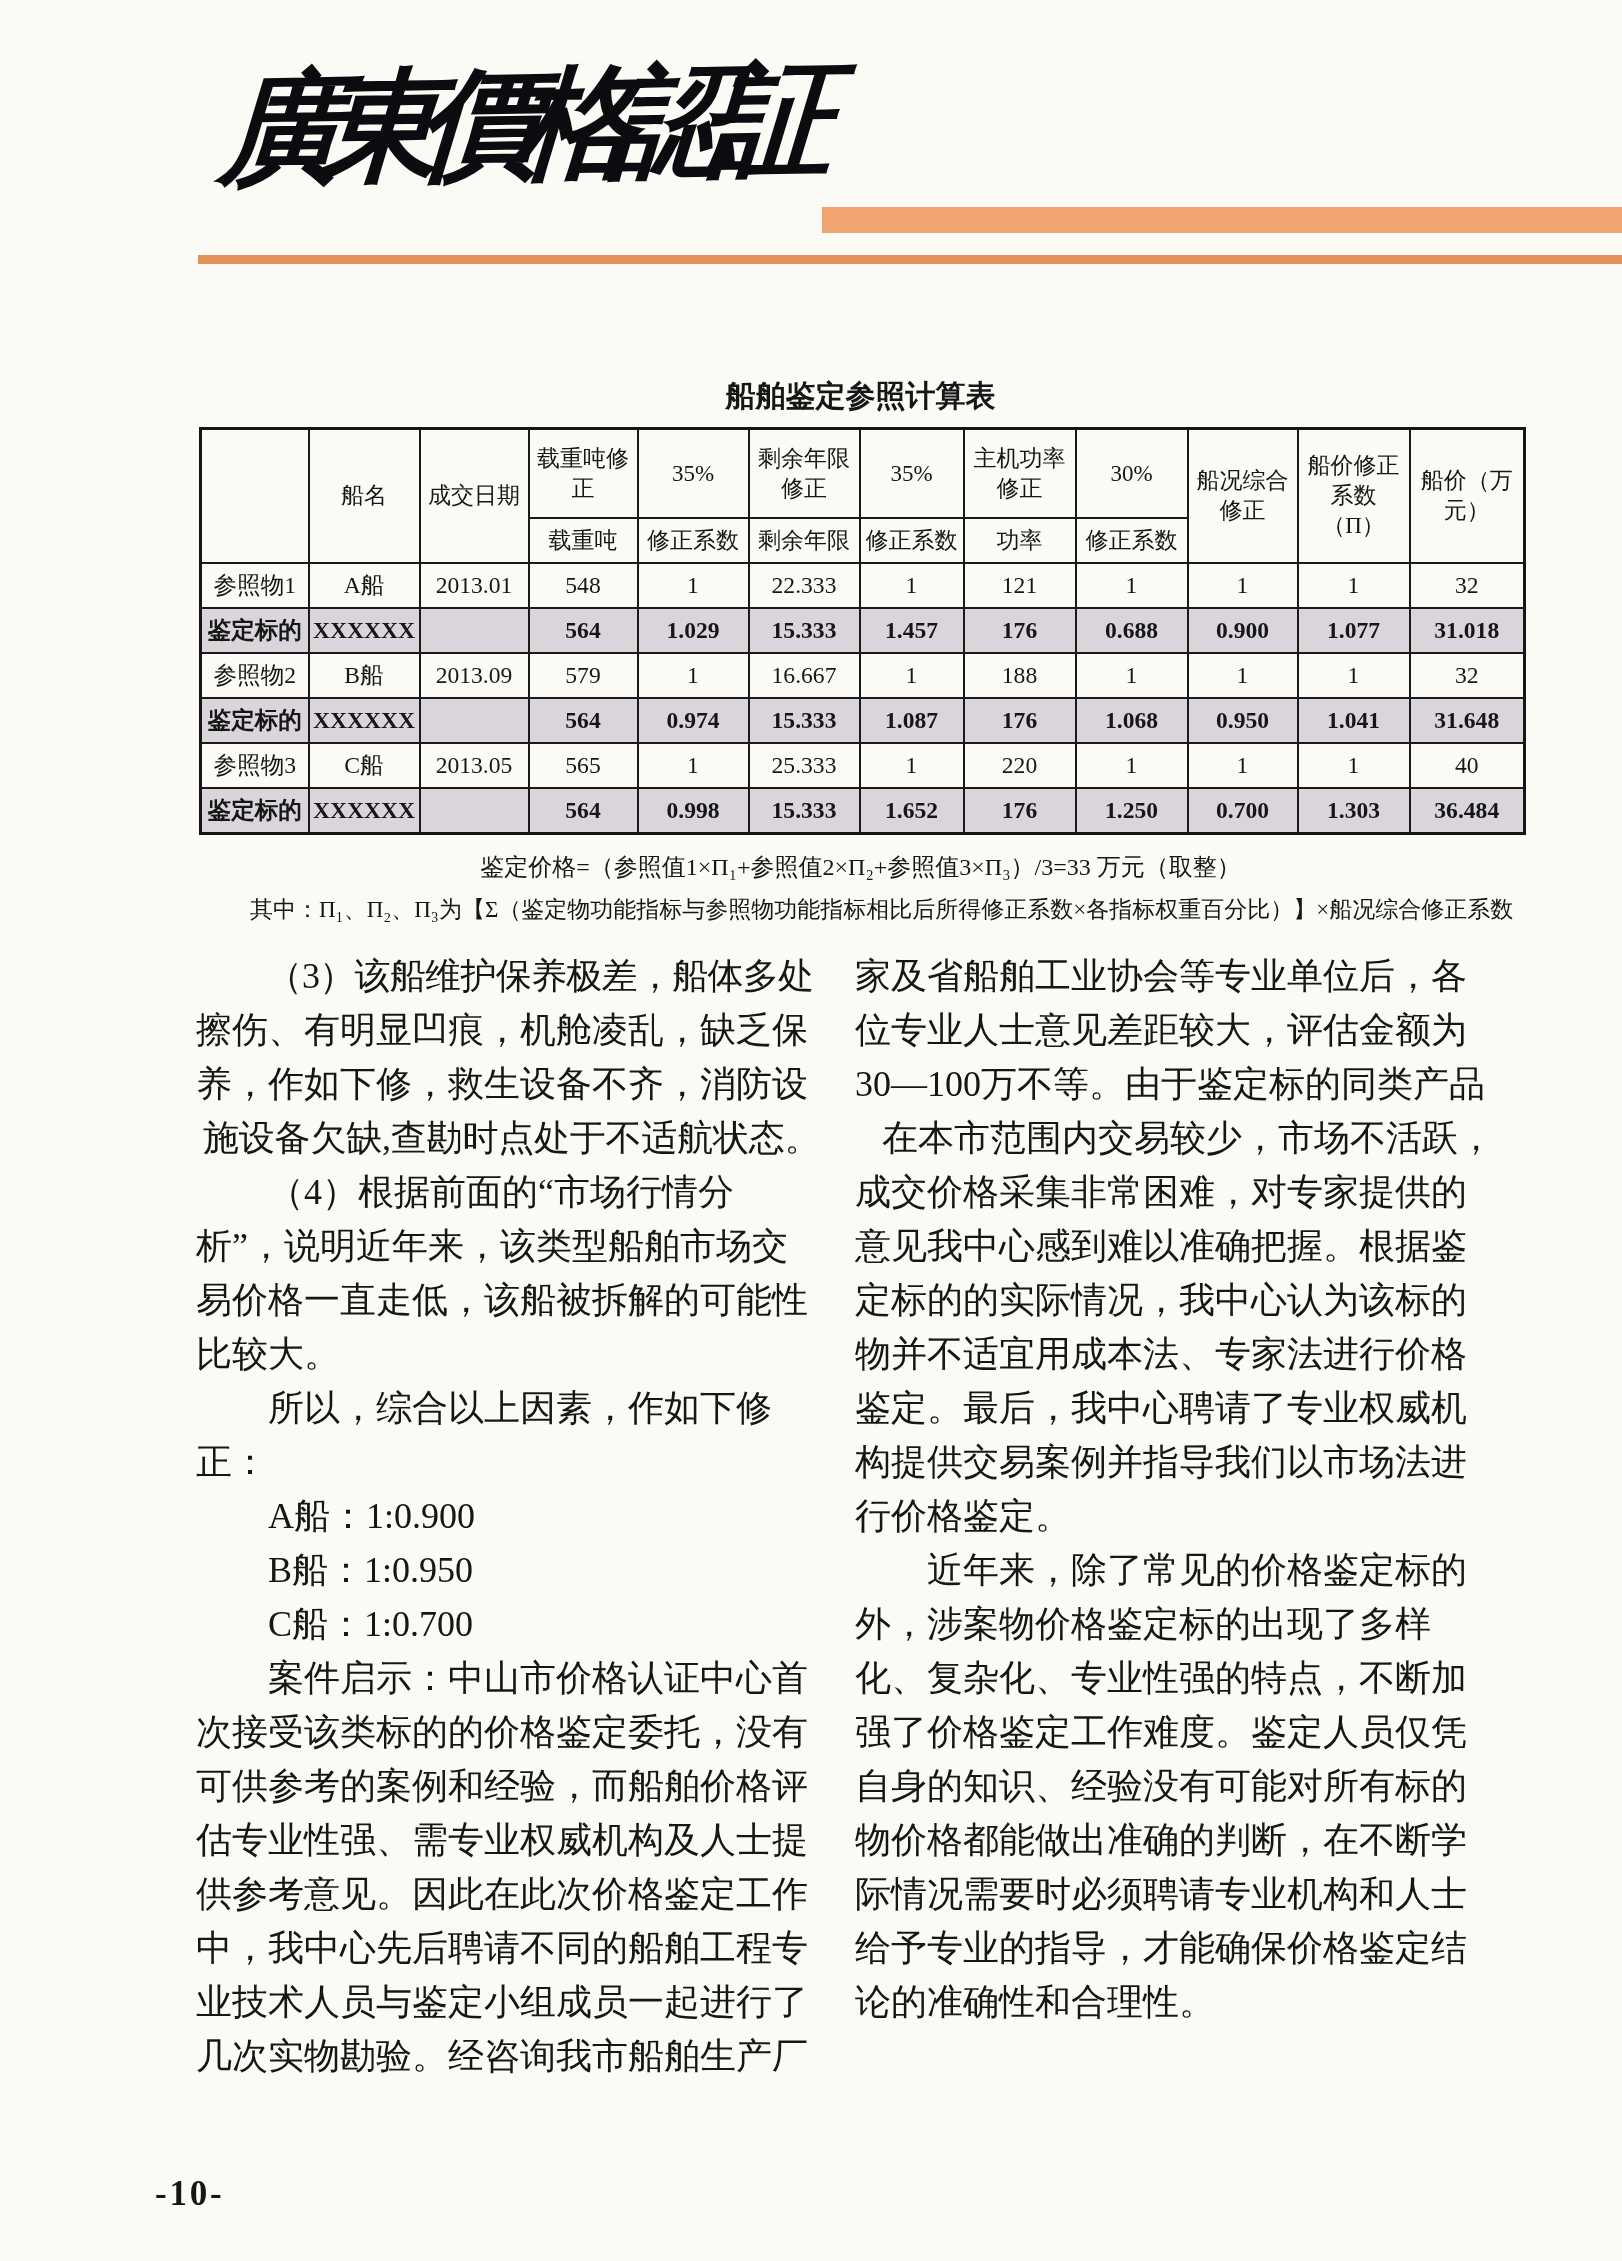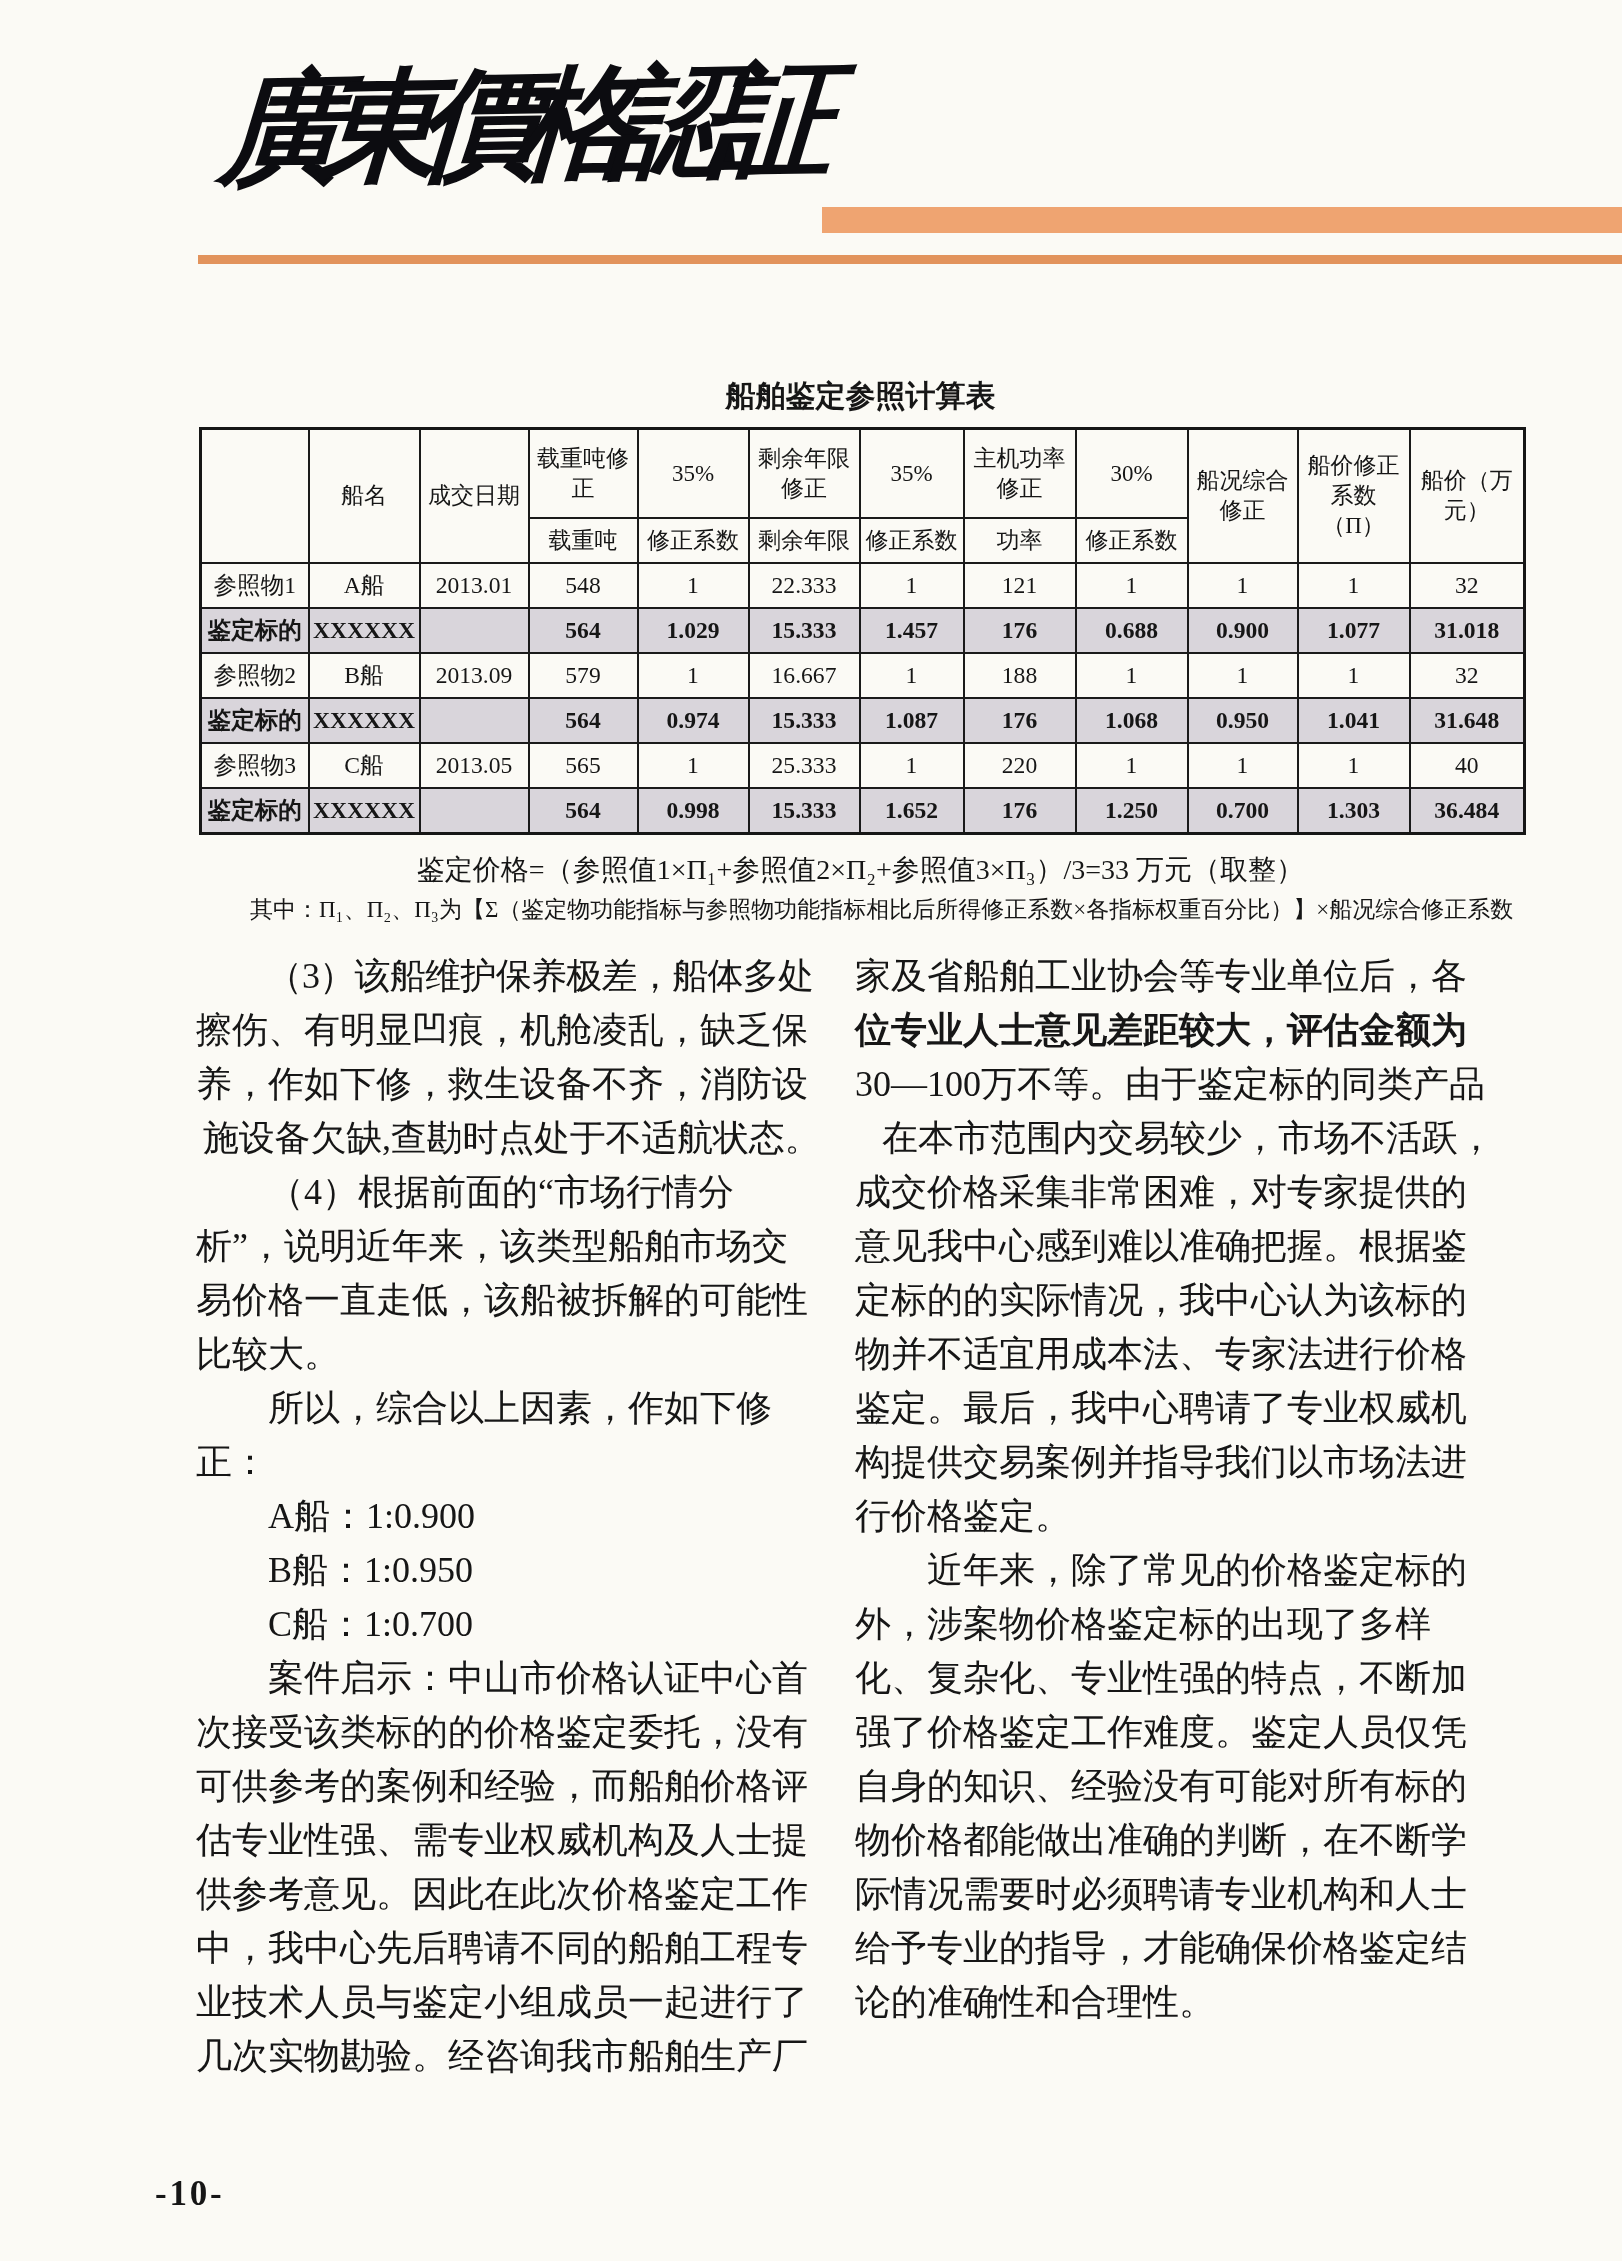--- a/index.html
+++ b/index.html
@@ -22,7 +22,7 @@
   tr.r2 th{height:43px;}
   tbody td{height:43px;font-size:23.6px;}
   tr.hl td{background:var(--hl);font-weight:bold;}
-  .note1{position:absolute;left:199px;width:1323px;top:851px;text-align:center;font-size:28px;}
+  .note1{position:absolute;left:199px;width:1323px;top:851px;text-align:center;font-size:24px;}
   .note2{position:absolute;left:250px;width:1269px;top:894px;font-size:23px;}
   .colL{position:absolute;left:196px;top:952px;width:618px;}
   .colR{position:absolute;left:855px;top:952px;width:639px;}

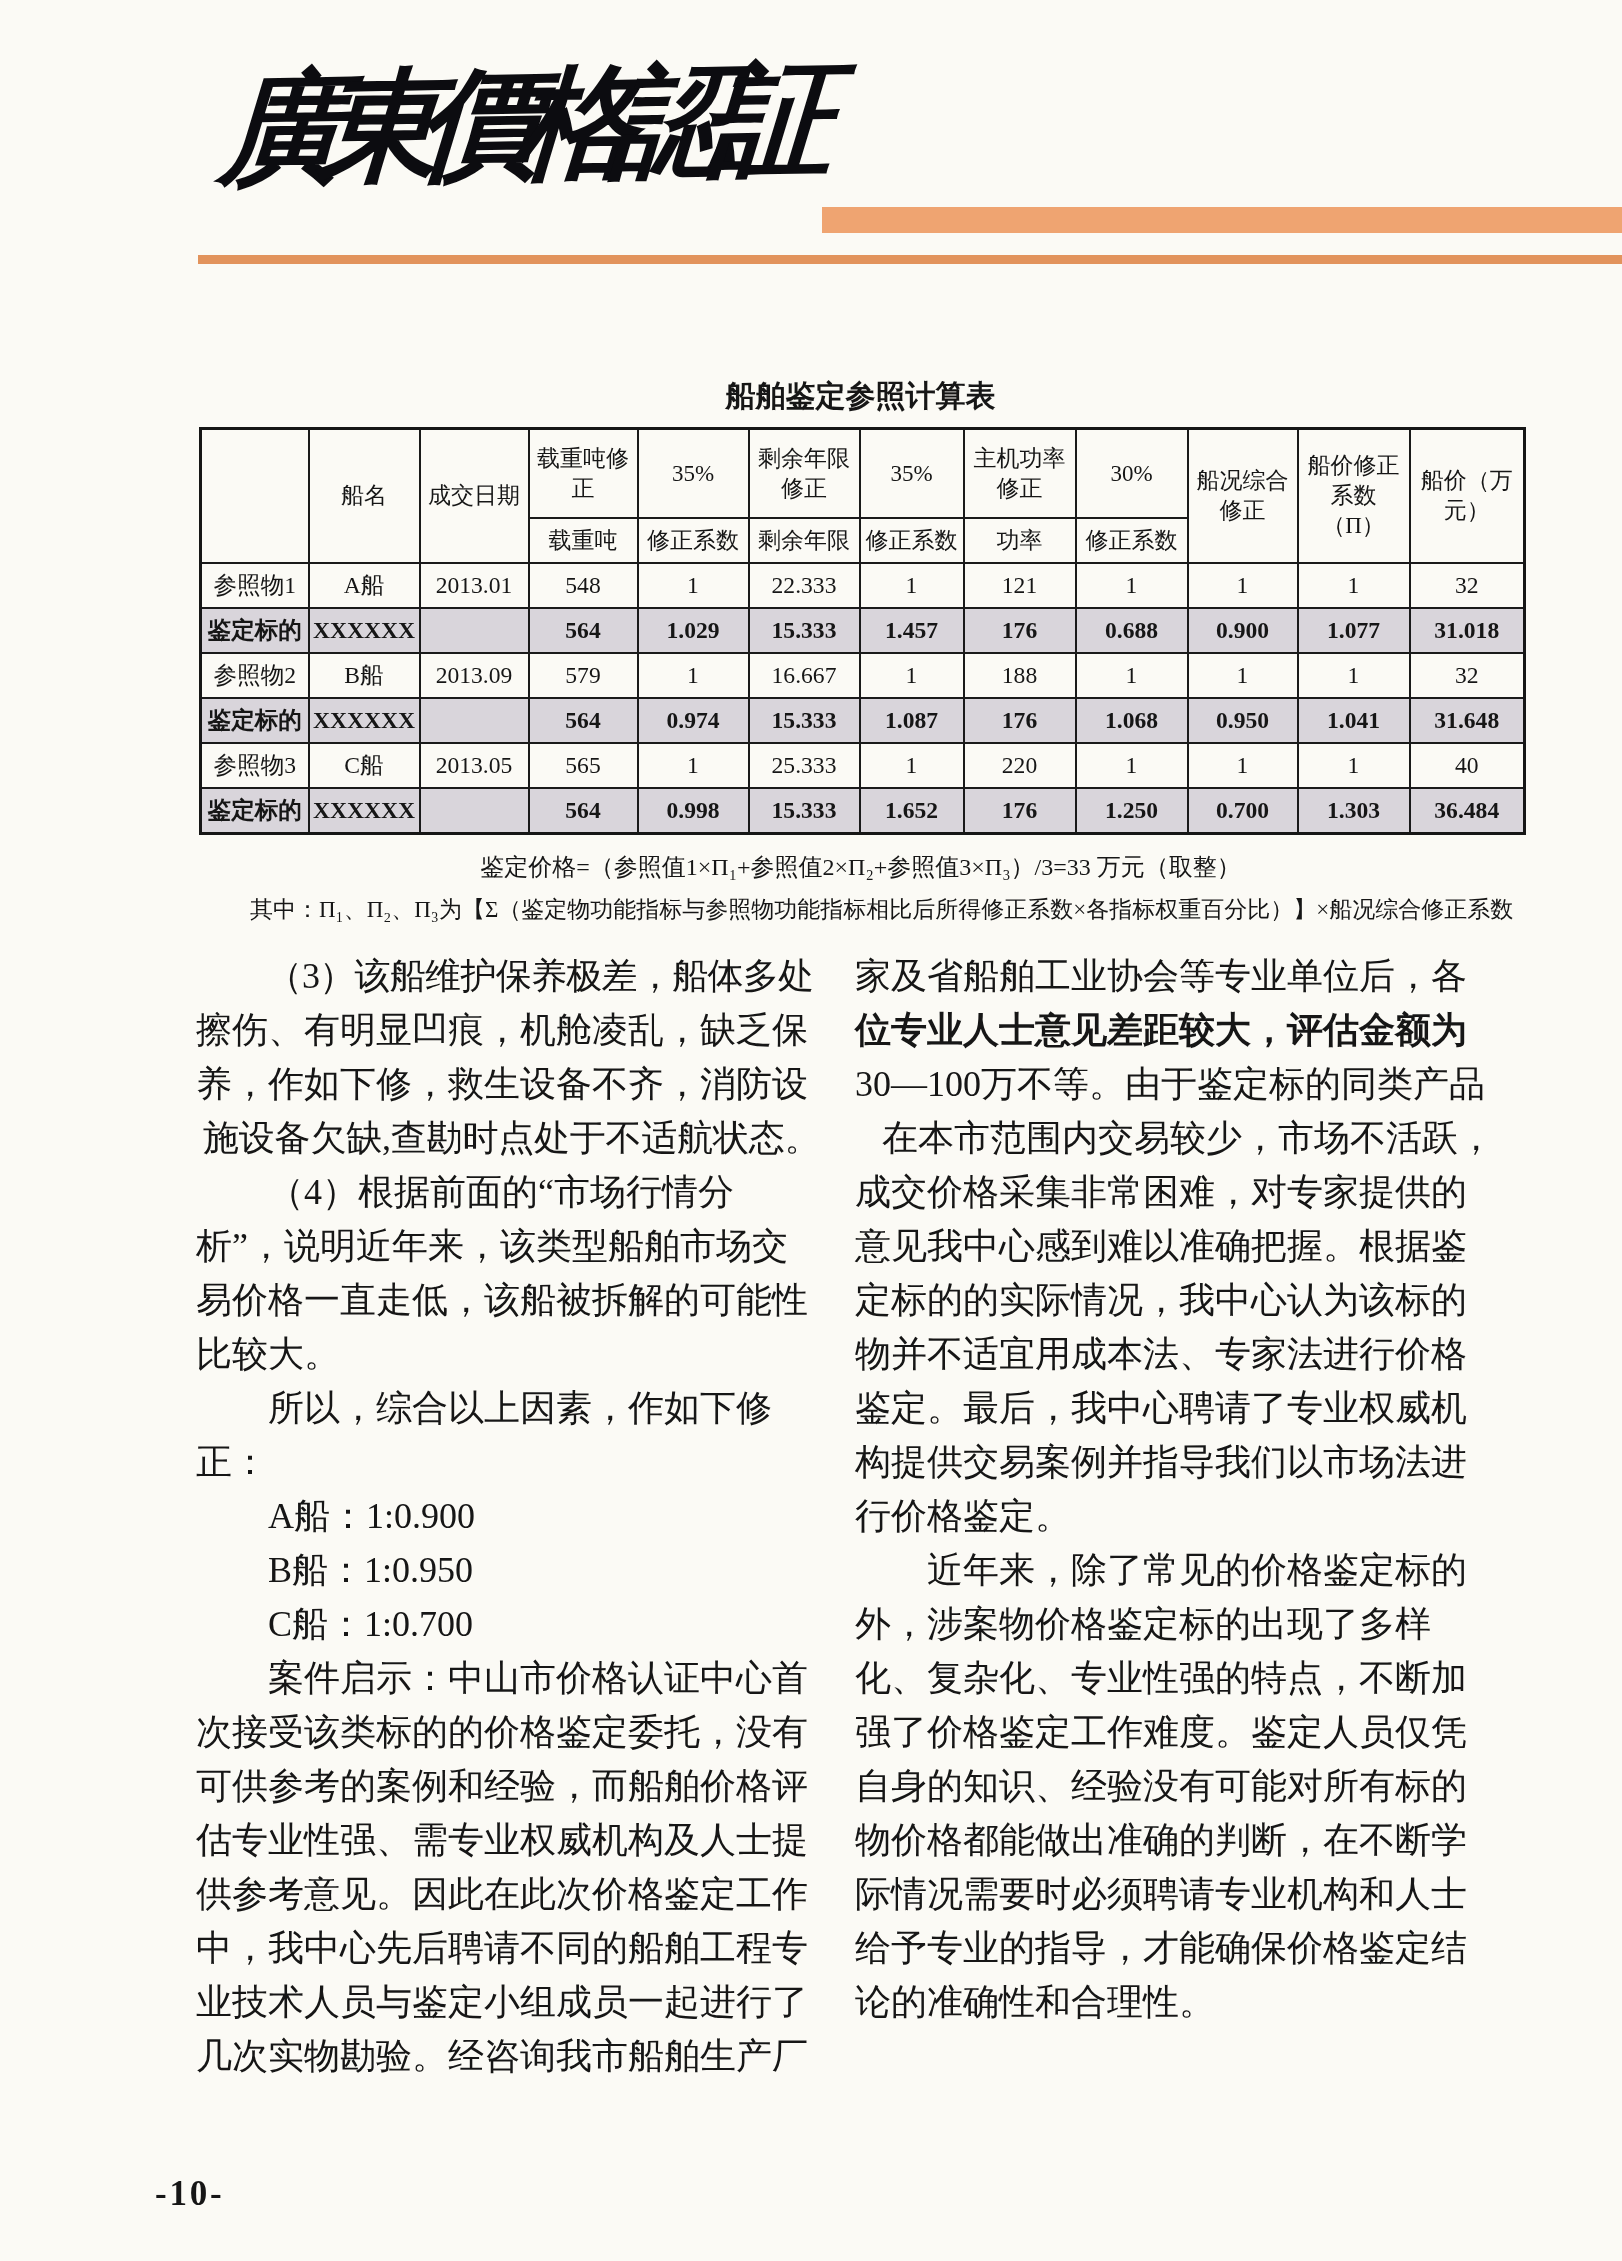--- a/index.html
+++ b/index.html
@@ -197,7 +197,7 @@
     </div>
   <div class="colR" id="colR">
       <div class="bl" style="letter-spacing: 0px;">家及省船舶工业协会等专业单位后，各</div>
-      <div class="bl" style="letter-spacing: 0px; font-weight: bold;">位专业人士意见差距较大，评估金额为</div>
+      <div class="bl" style="letter-spacing: 0px;">位专业人士意见差距较大，评估金额为</div>
       <div class="bl" style="letter-spacing: 0px;">30—100万不等。由于鉴定标的同类产品</div>
       <div class="bl" style="letter-spacing: 0px; text-align: right;">在本市范围内交易较少，市场不活跃，</div>
       <div class="bl" style="letter-spacing: 0px;">成交价格采集非常困难，对专家提供的</div>

